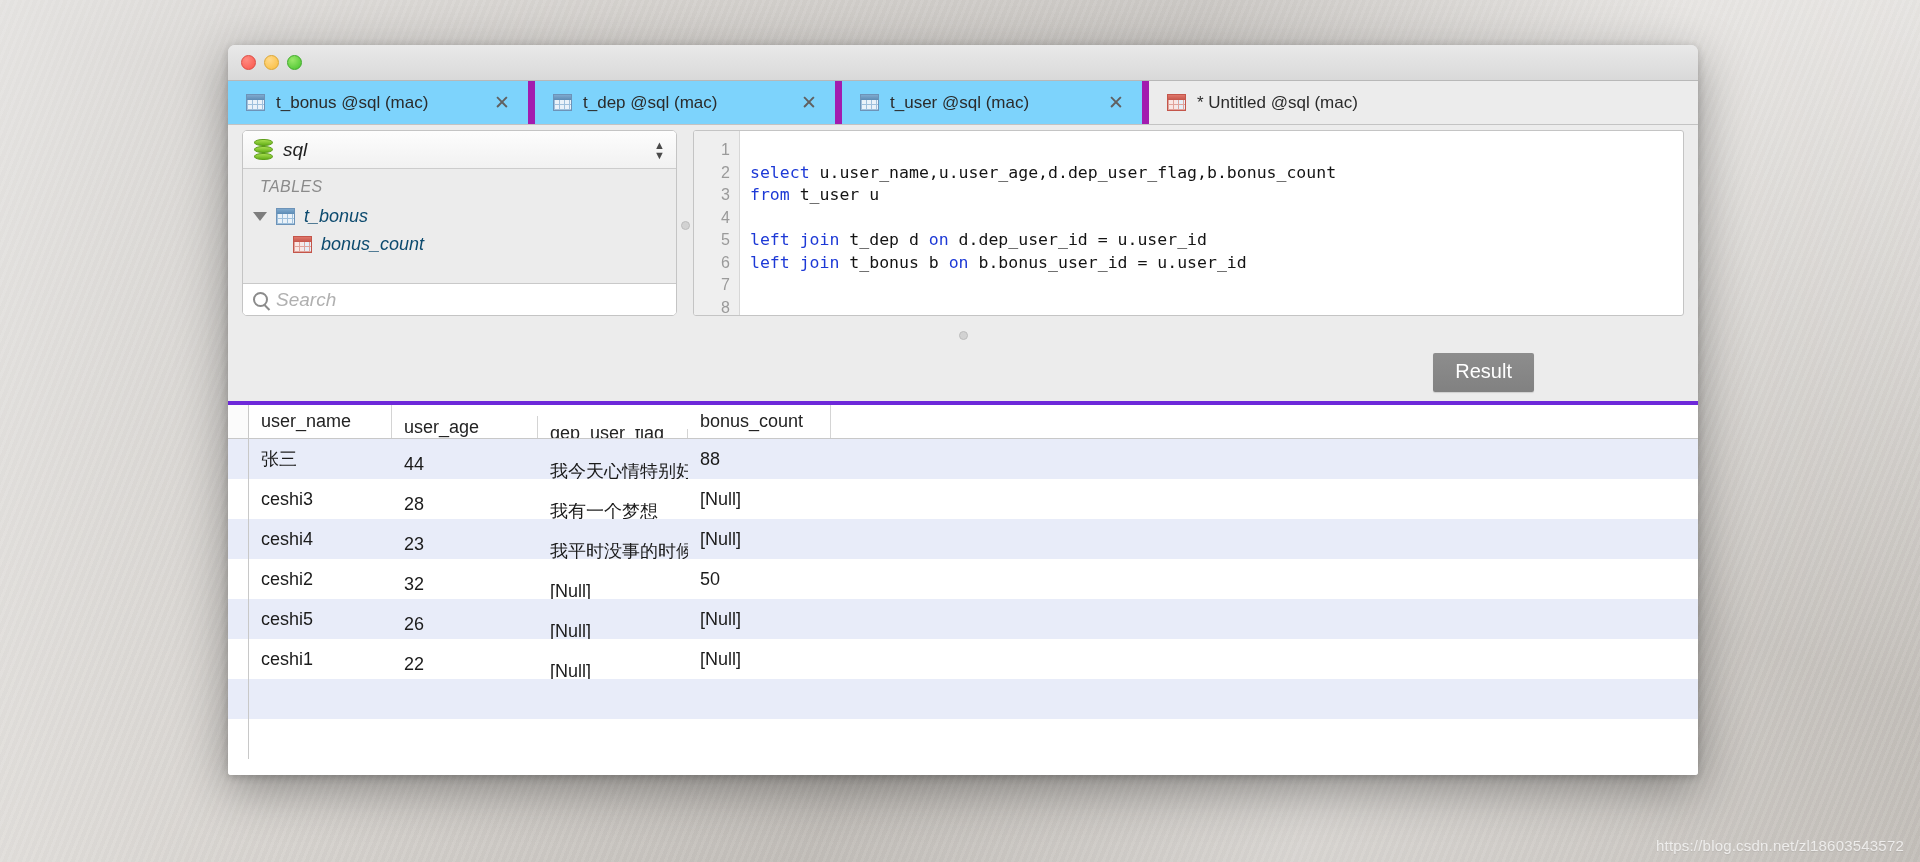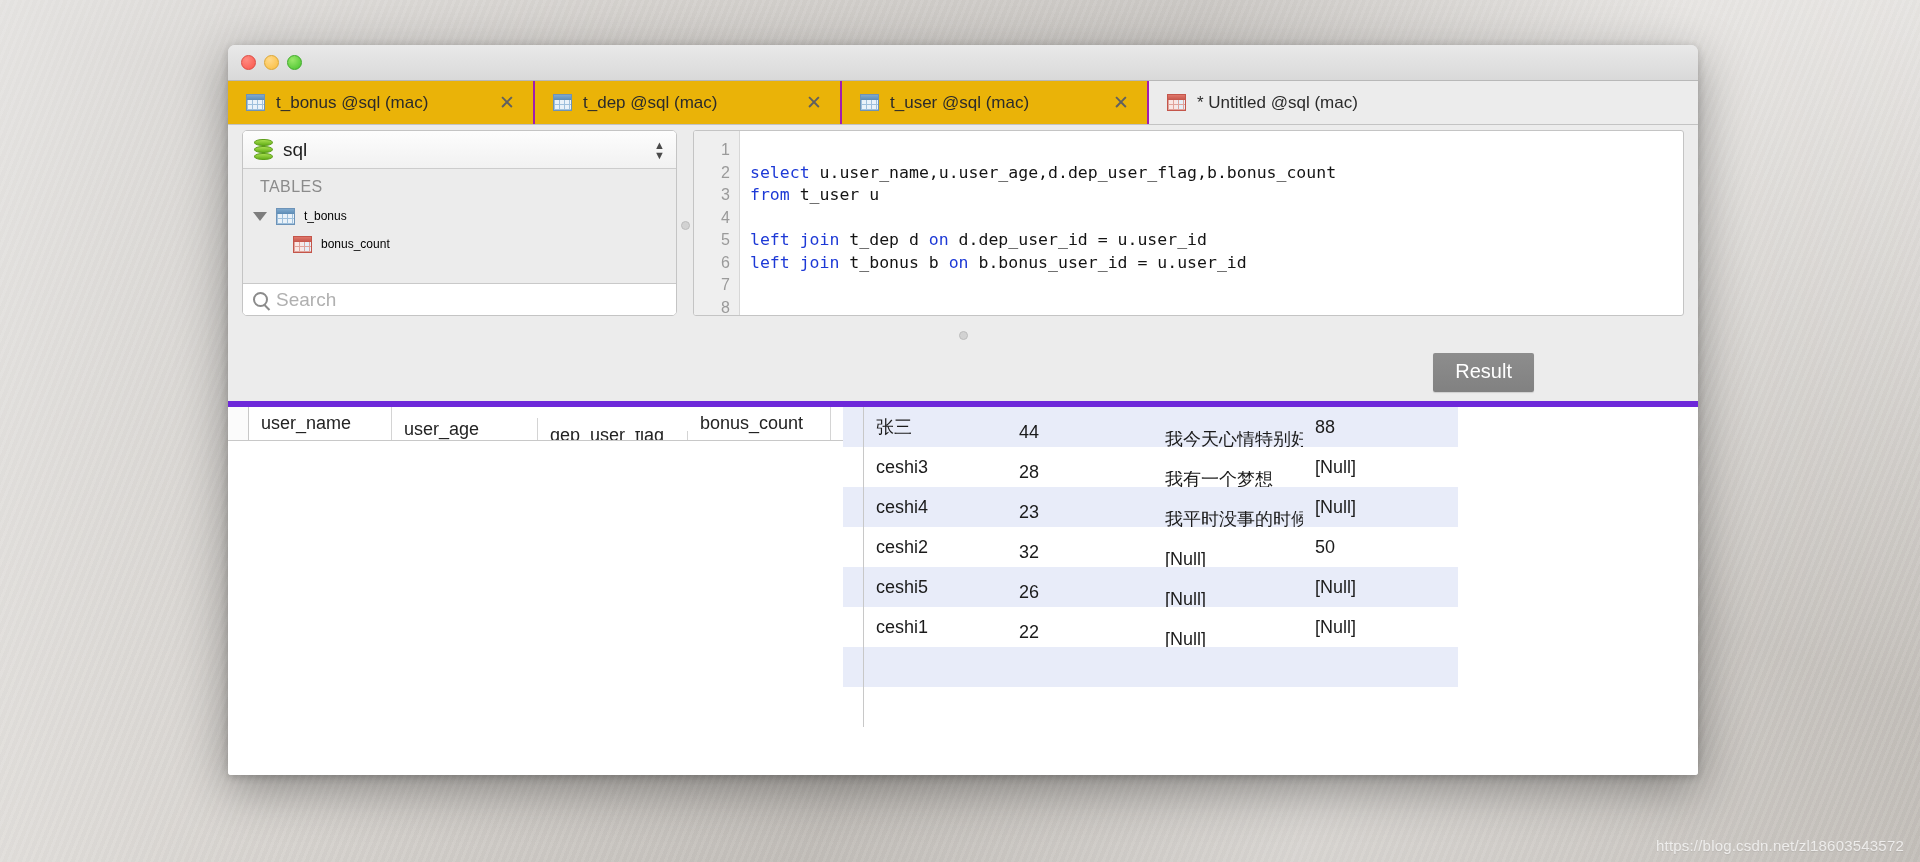--- a/index.html
+++ b/index.html
@@ -60,8 +60,8 @@
     display: flex;
     align-items: center;
     padding: 0 16px 0 18px;
-    border-right: 2px solid #a21caf;
-    background: #eab308;
+    border-right: 7px solid #a21caf;
+    background: #7dd3fc;
     gap: 11px;
     position: relative;
     font-size: 17px;

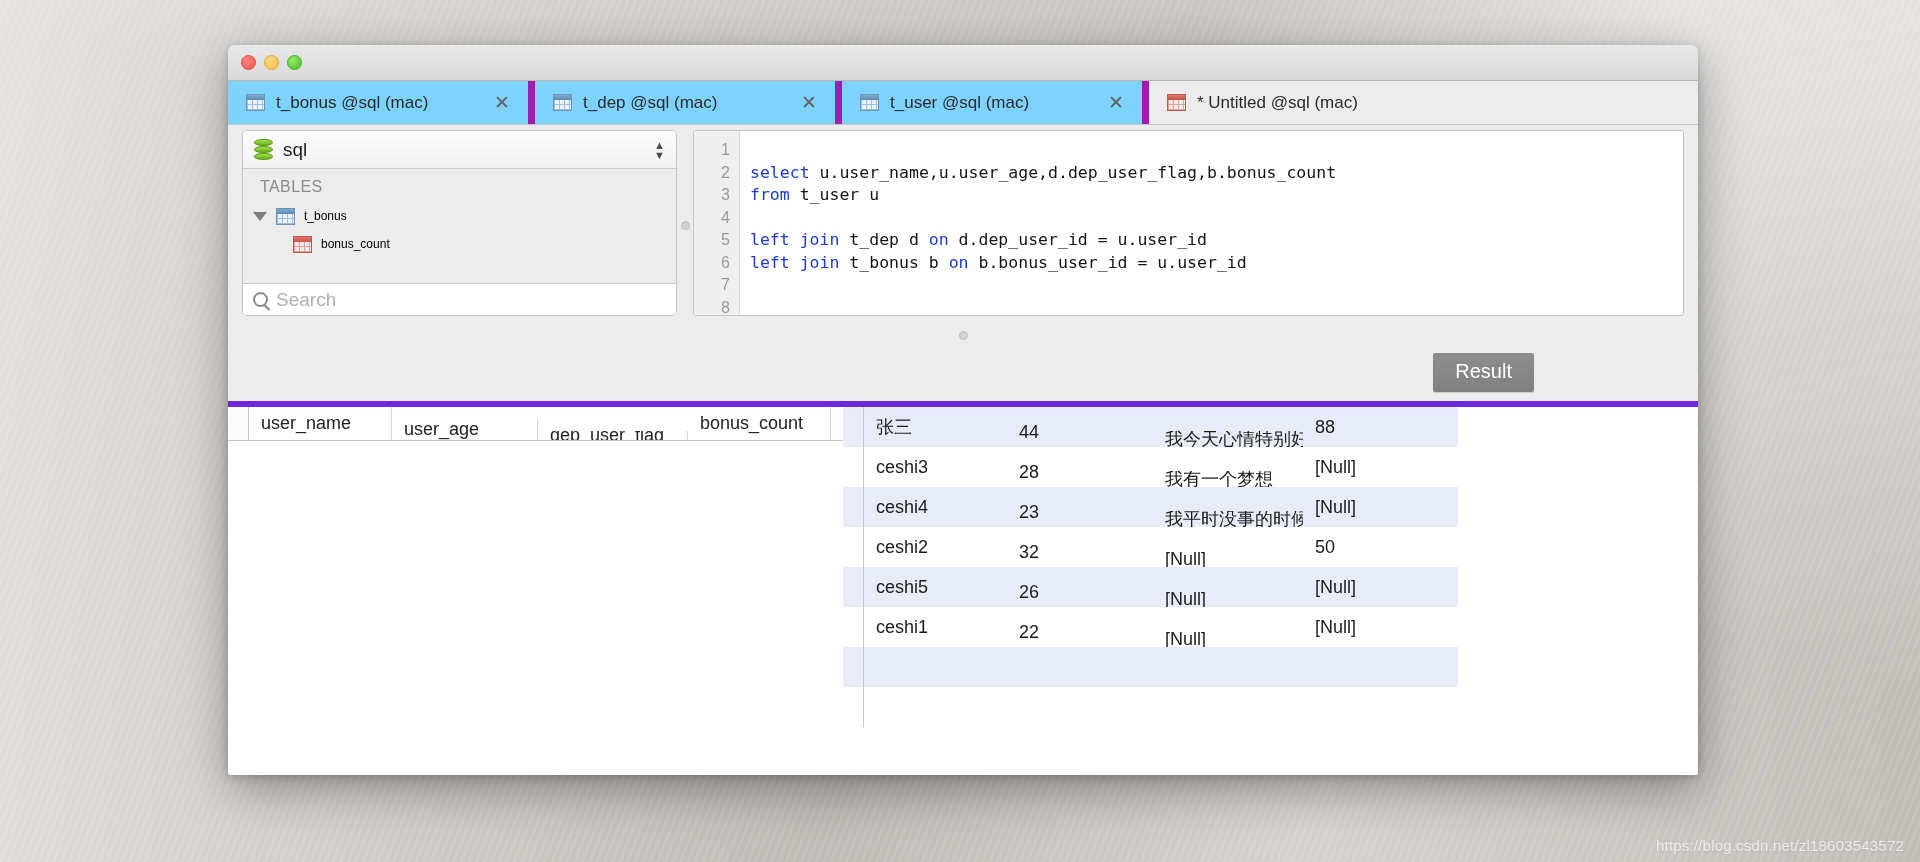--- a/index.html
+++ b/index.html
@@ -166,6 +166,7 @@
     overflow: hidden;
     background: #fff;
     height: 186px;
+    font-style: italic;
   }
   #db-select {
     height: 38px;

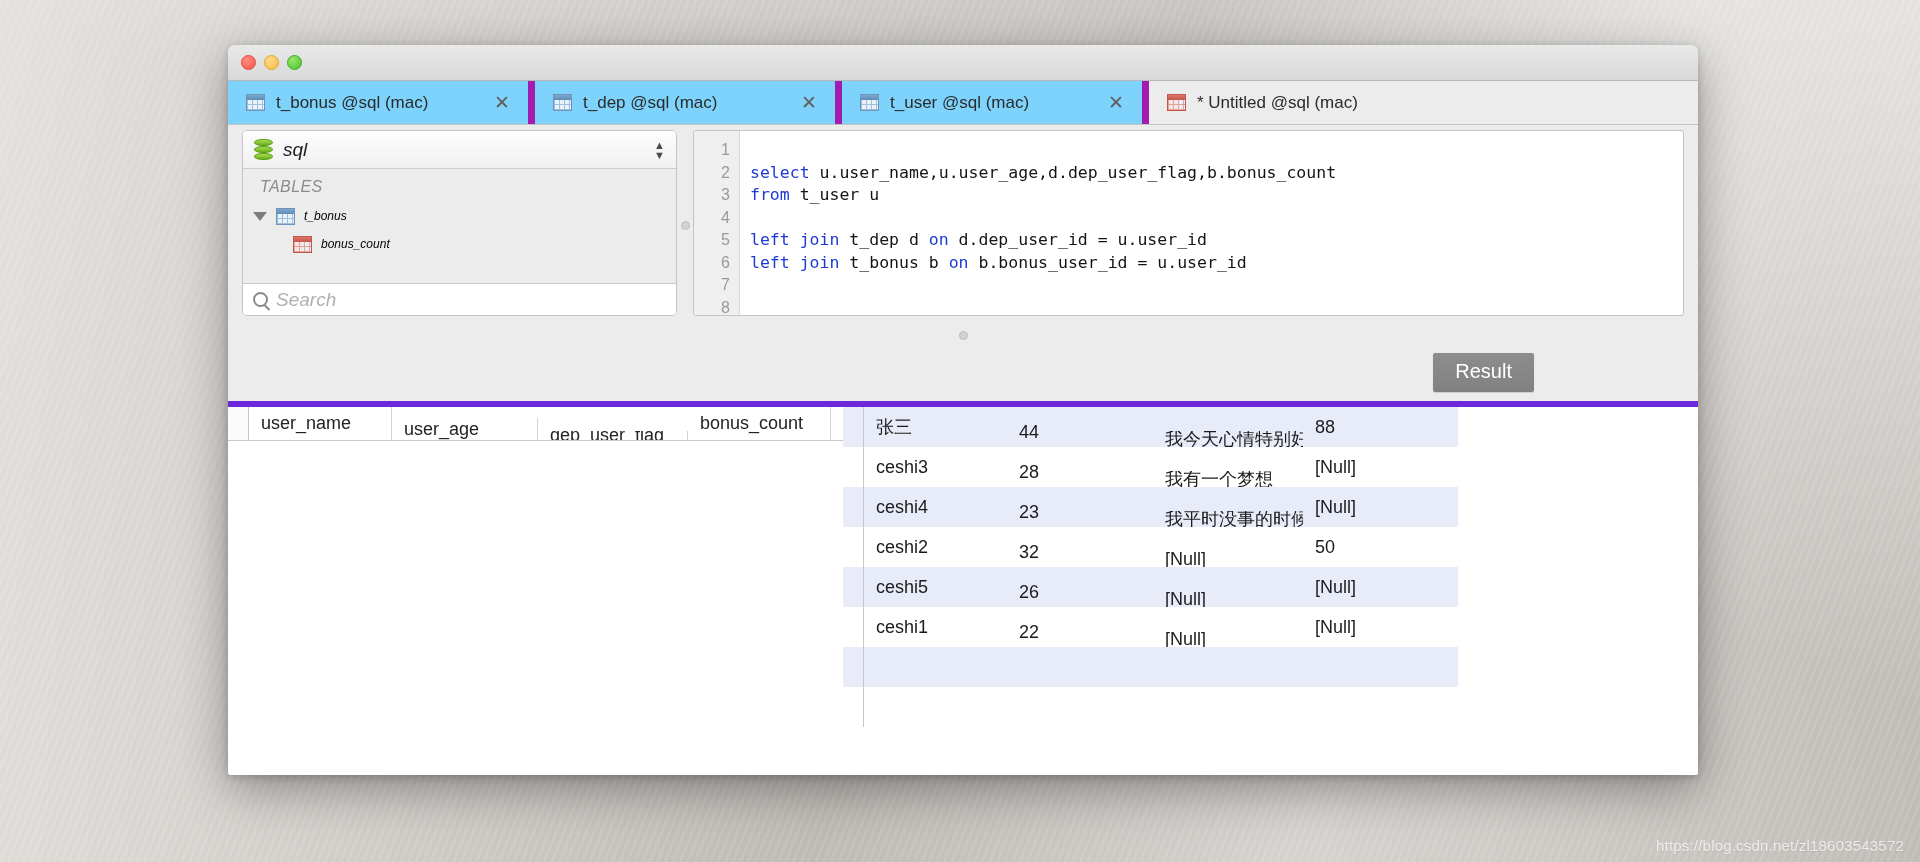--- a/index.html
+++ b/index.html
@@ -211,8 +211,8 @@
     display: flex;
     align-items: center;
     gap: 9px;
-    font-size: 12px;
-    color: #000000;
+    font-size: 18px;
+    color: #0c4a6e;
     padding: 3px 0 3px 10px;
     height: 28px;
   }

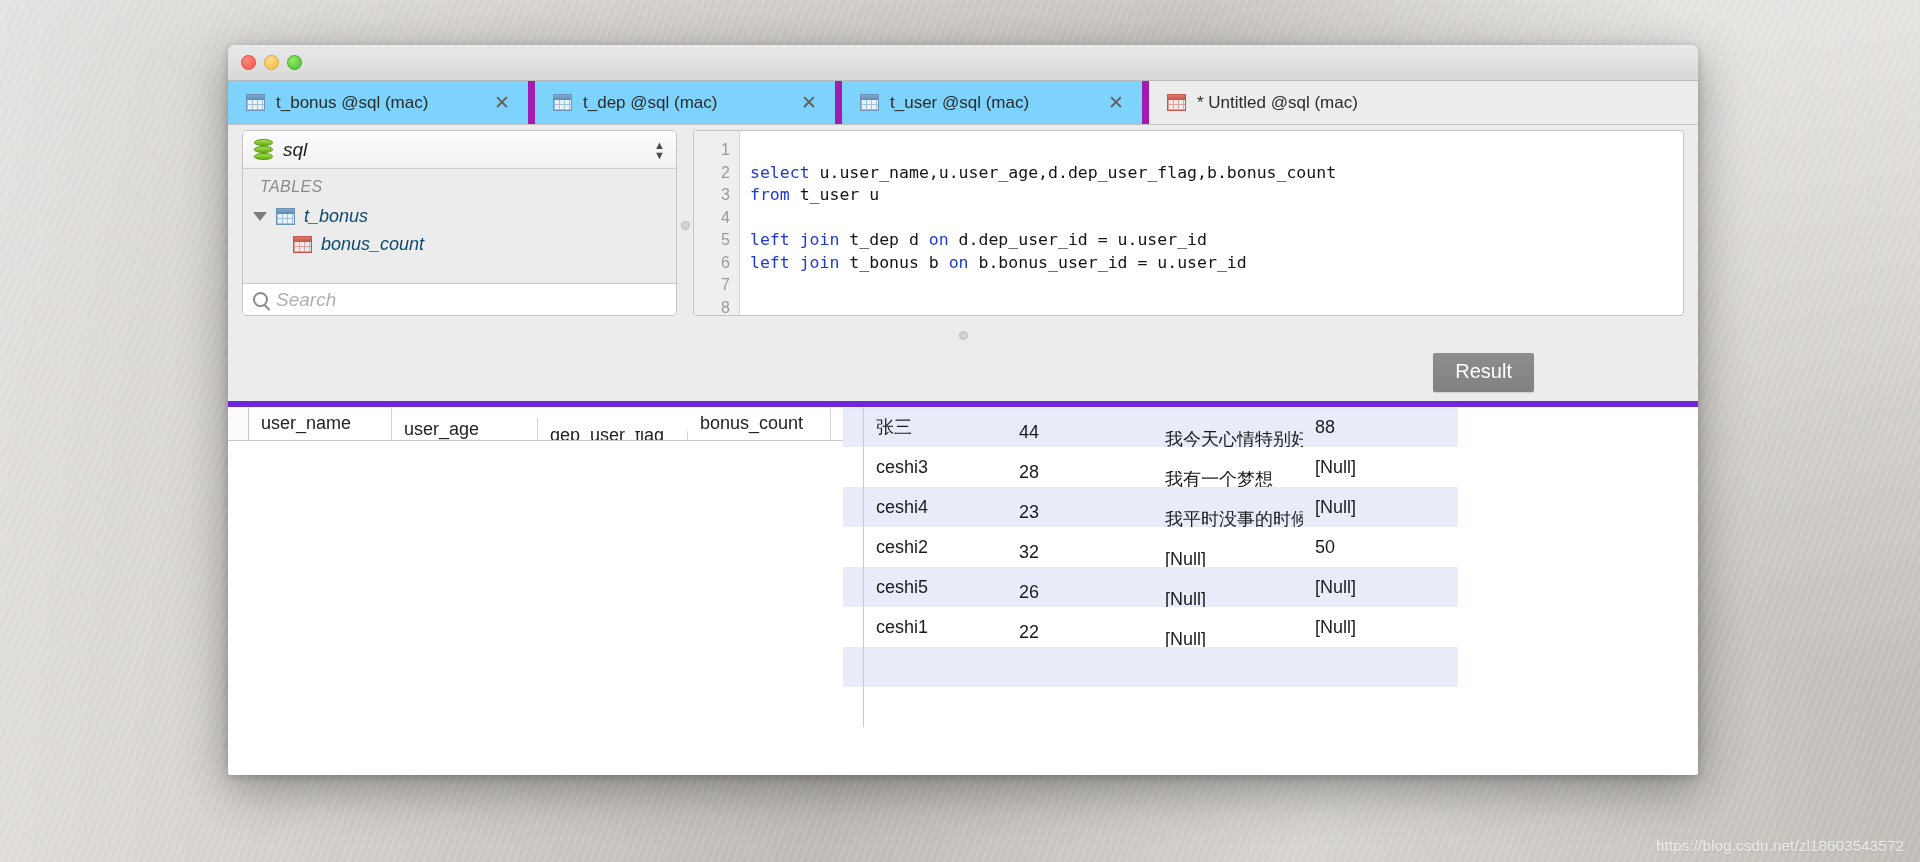--- a/index.html
+++ b/index.html
@@ -317,9 +317,9 @@
   #grid {
     flex: 1 1 auto;
     background: #ffffff;
-    border-top: 6px solid #6d28d9;
-    display: flex;
-    flex-direction: row;
+    border-top: 4px solid #6d28d9;
+    display: flex;
+    flex-direction: column;
     overflow: hidden;
   }
   .grid-head {

